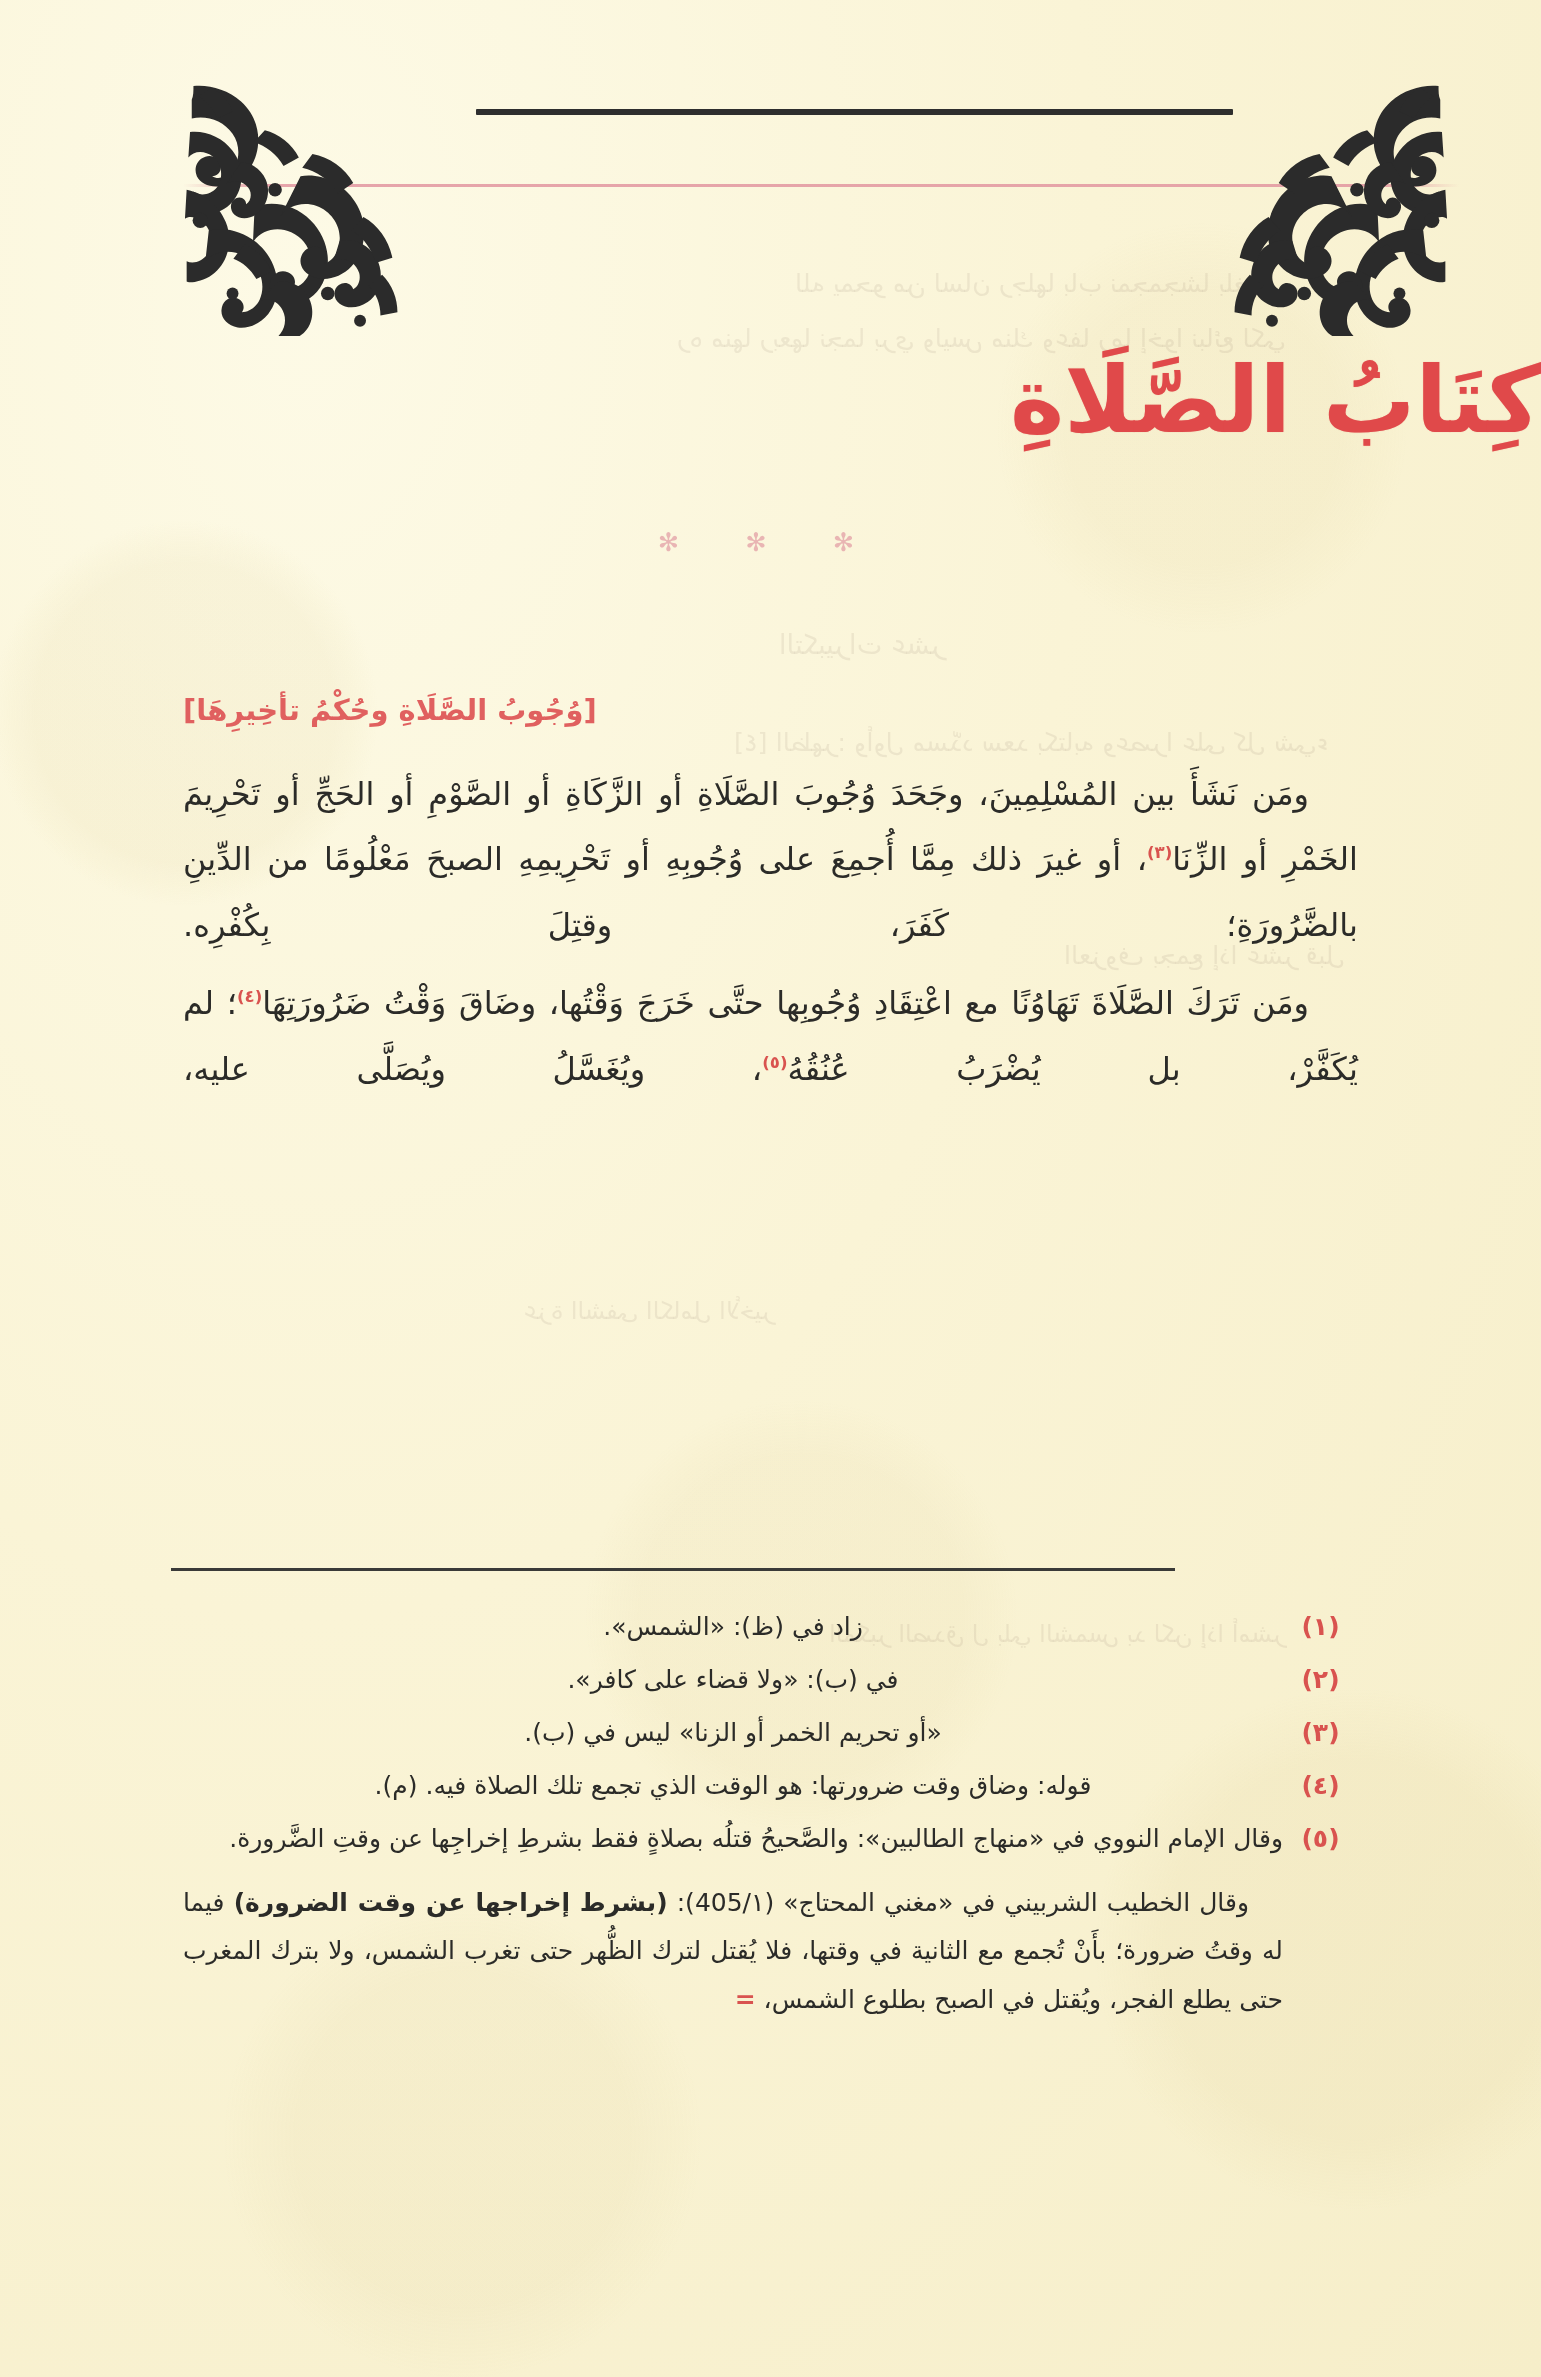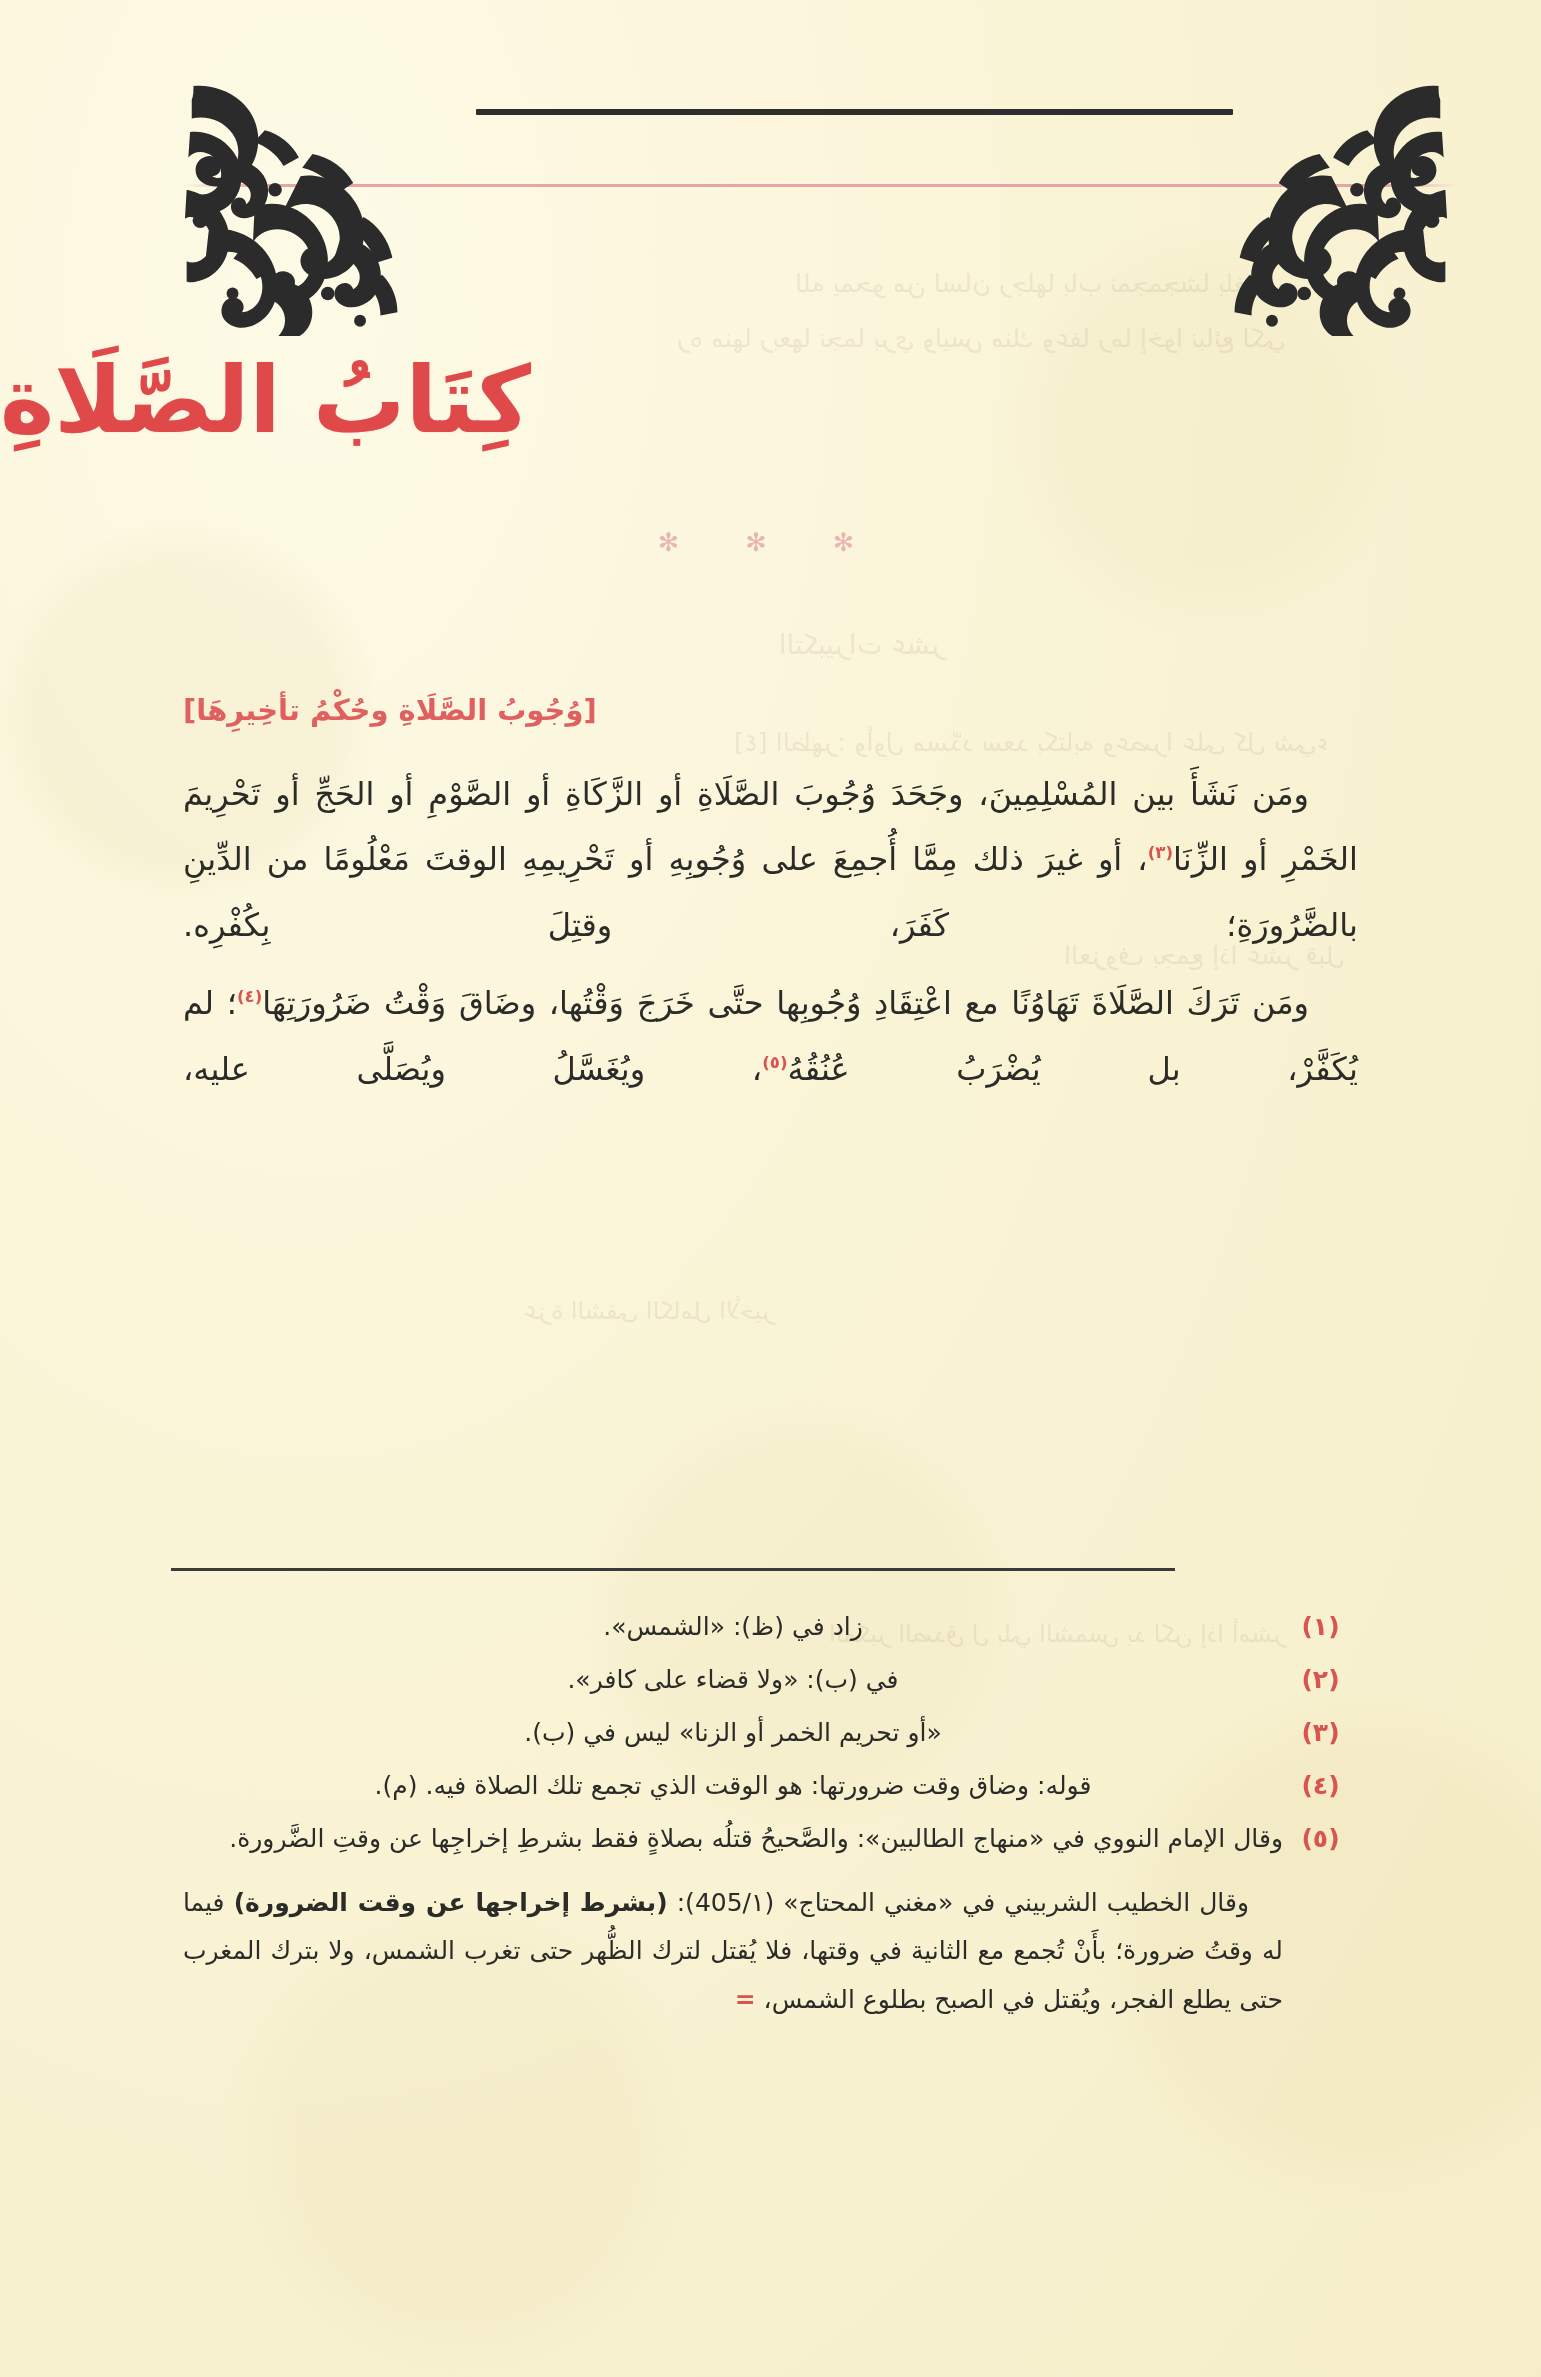--- a/index.html
+++ b/index.html
@@ -85,7 +85,7 @@
     top: 281px;
     left: 0;
     right: 0;
-    text-align: left;
+    text-align: right;
     color: #e0494a;
     font-size: 92px;
     line-height: 1.25;

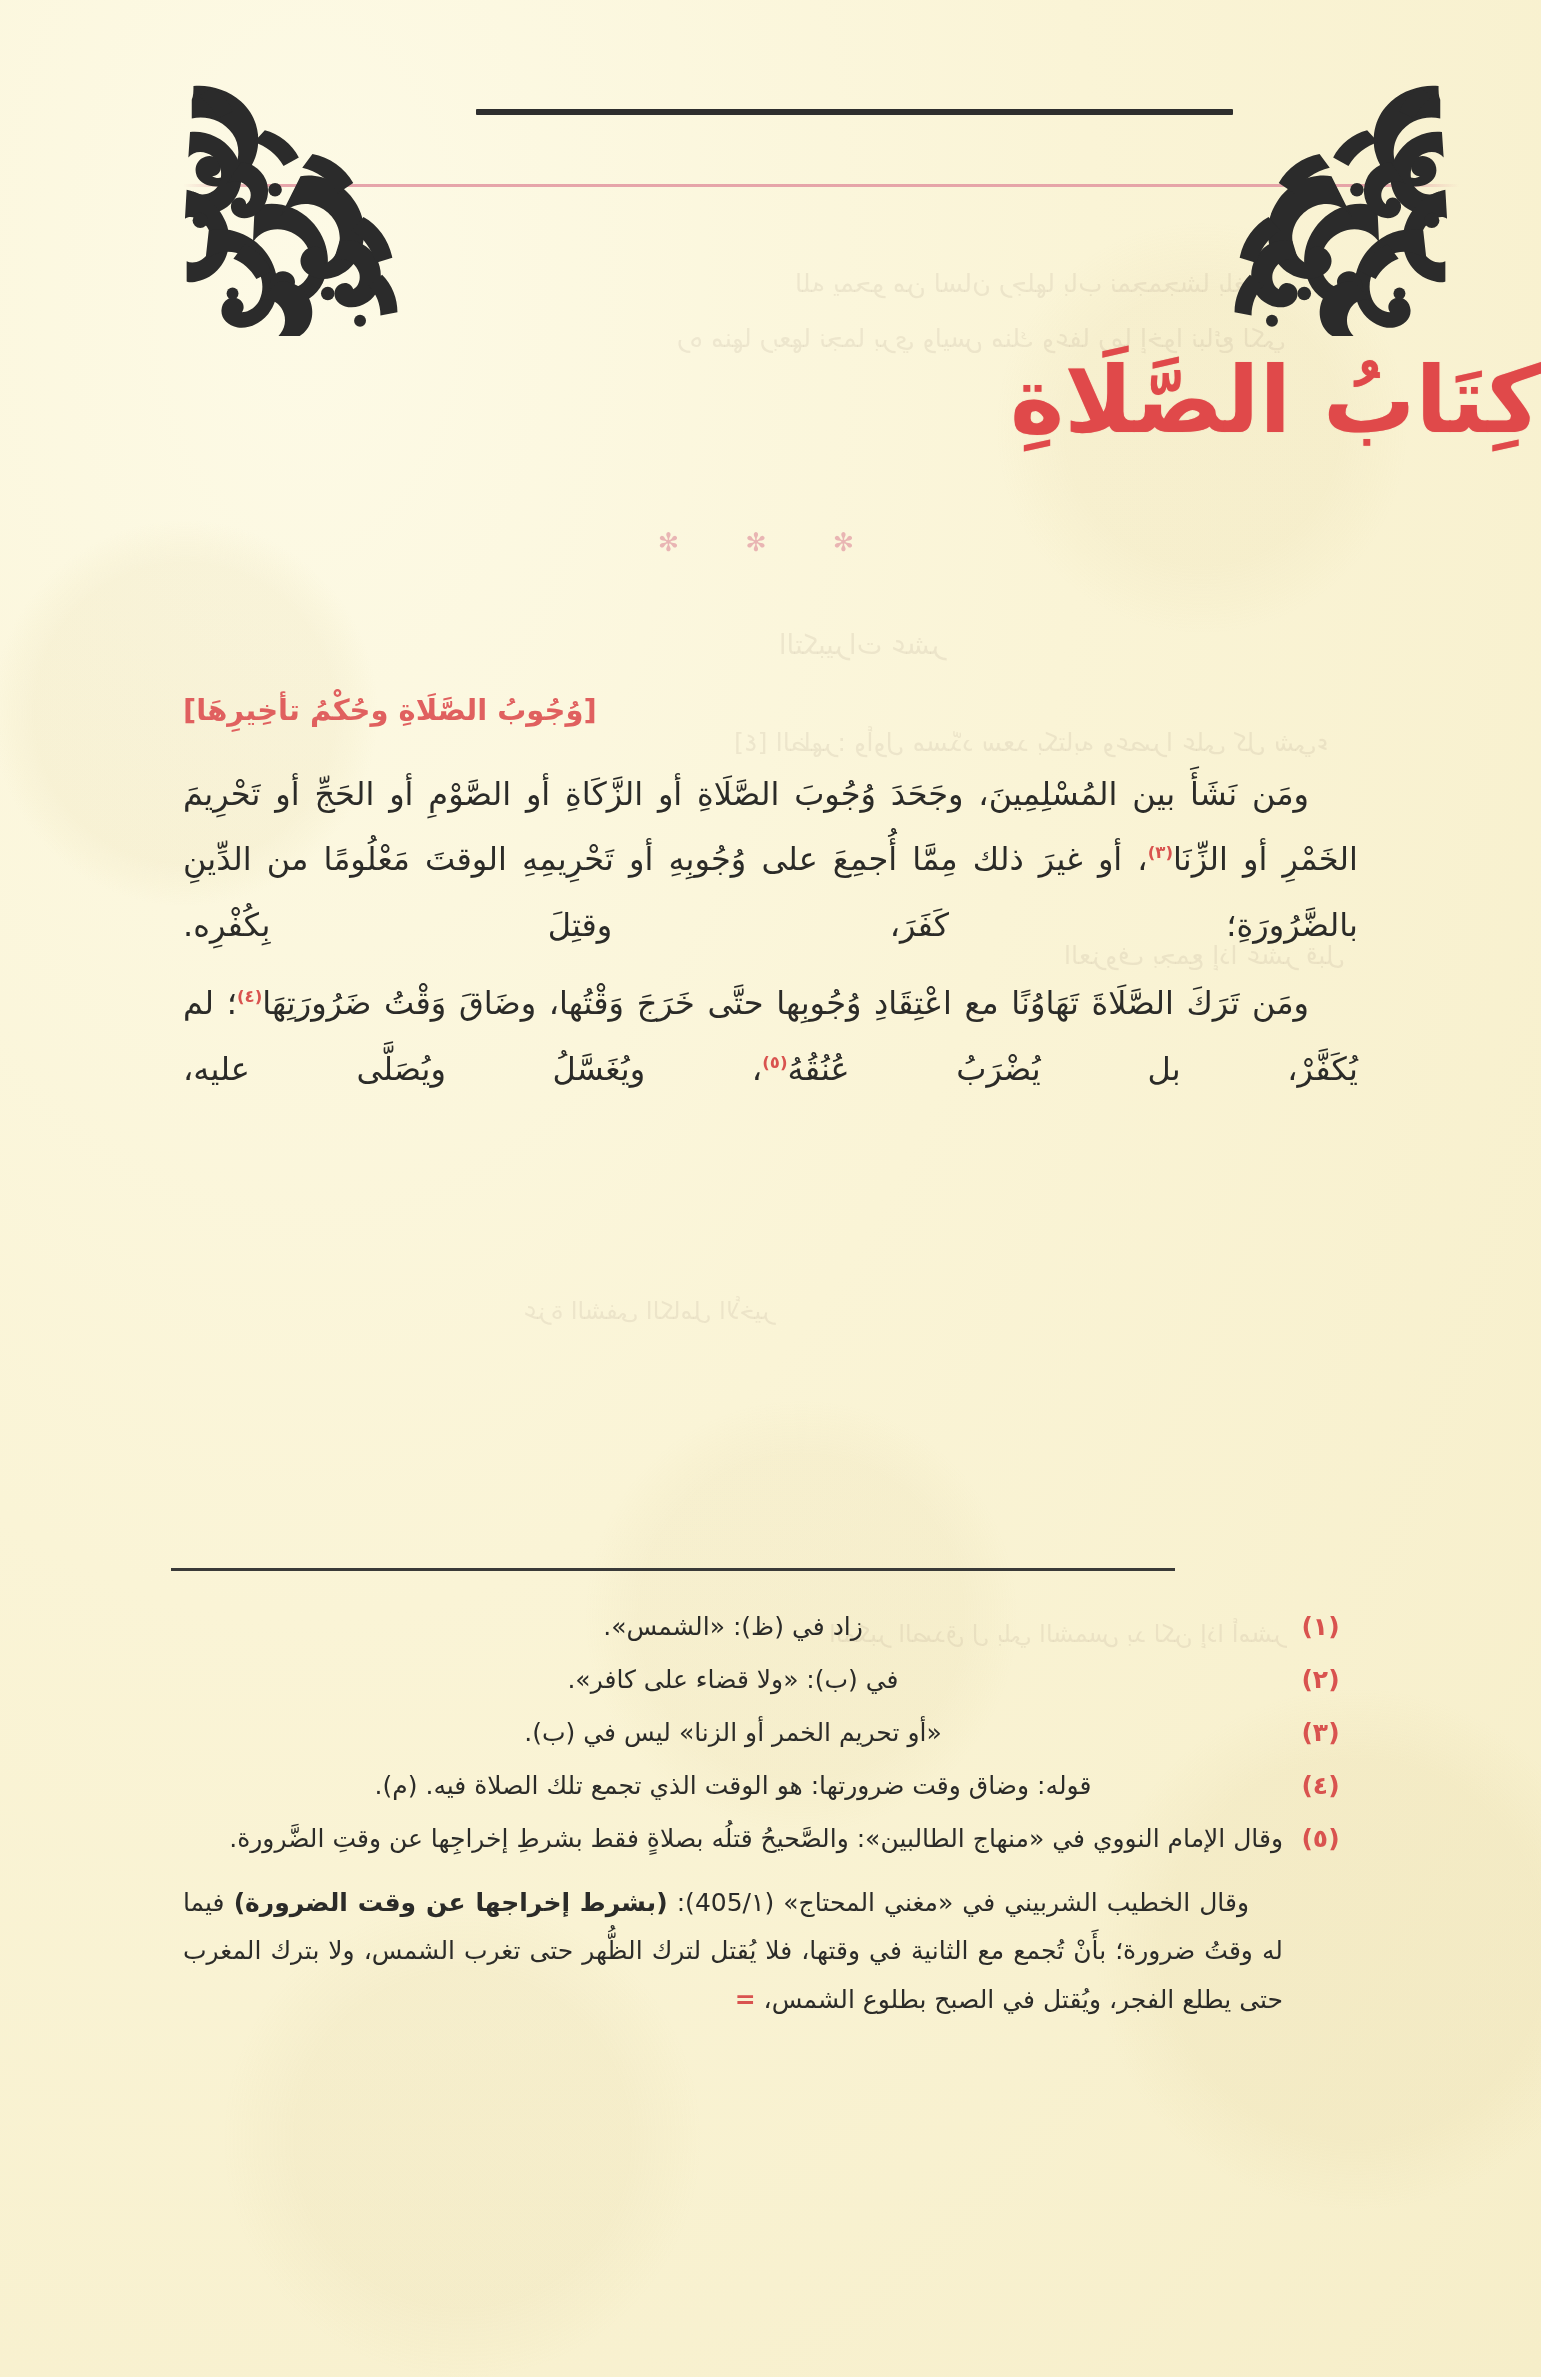--- a/index.html
+++ b/index.html
@@ -320,7 +320,7 @@
 
 
     <p class="para spread indent">
-      <span>ومَن نَشَأَ بين المُسْلِمِينَ، وجَحَدَ وُجُوبَ الصَّلَاةِ أو الزَّكَاةِ أو الصَّوْمِ أو الحَجِّ أو تَحْرِيمَ الخَمْرِ أو الزِّنَا</span><sup class="ref">(٣)</sup><span>، أو غيرَ ذلك مِمَّا أُجمِعَ على وُجُوبِهِ أو تَحْرِيمِهِ الوقتَ مَعْلُومًا من الدِّينِ بالضَّرُورَةِ؛ كَفَرَ، وقتِلَ بِكُفْرِه.</span>
+      <span>ومَن نَشَأَ بين المُسْلِمِينَ، وجَحَدَ وُجُوبَ الصَّلَاةِ أو الزَّكَاةِ أو الصَّوْمِ أو الحَجِّ أو تَحْرِيمَ الخَمْرِ أو الزِّنَا</span><sup class="ref">(٣)</sup><span>، أو غيرَ ذلك مِمَّا أُجمِعَ على وُجُوبِهِ أو تَحْرِيمِهِ الصبحَ مَعْلُومًا من الدِّينِ بالضَّرُورَةِ؛ كَفَرَ، وقتِلَ بِكُفْرِه.</span>
     </p>
 
     <p class="para spread indent">

